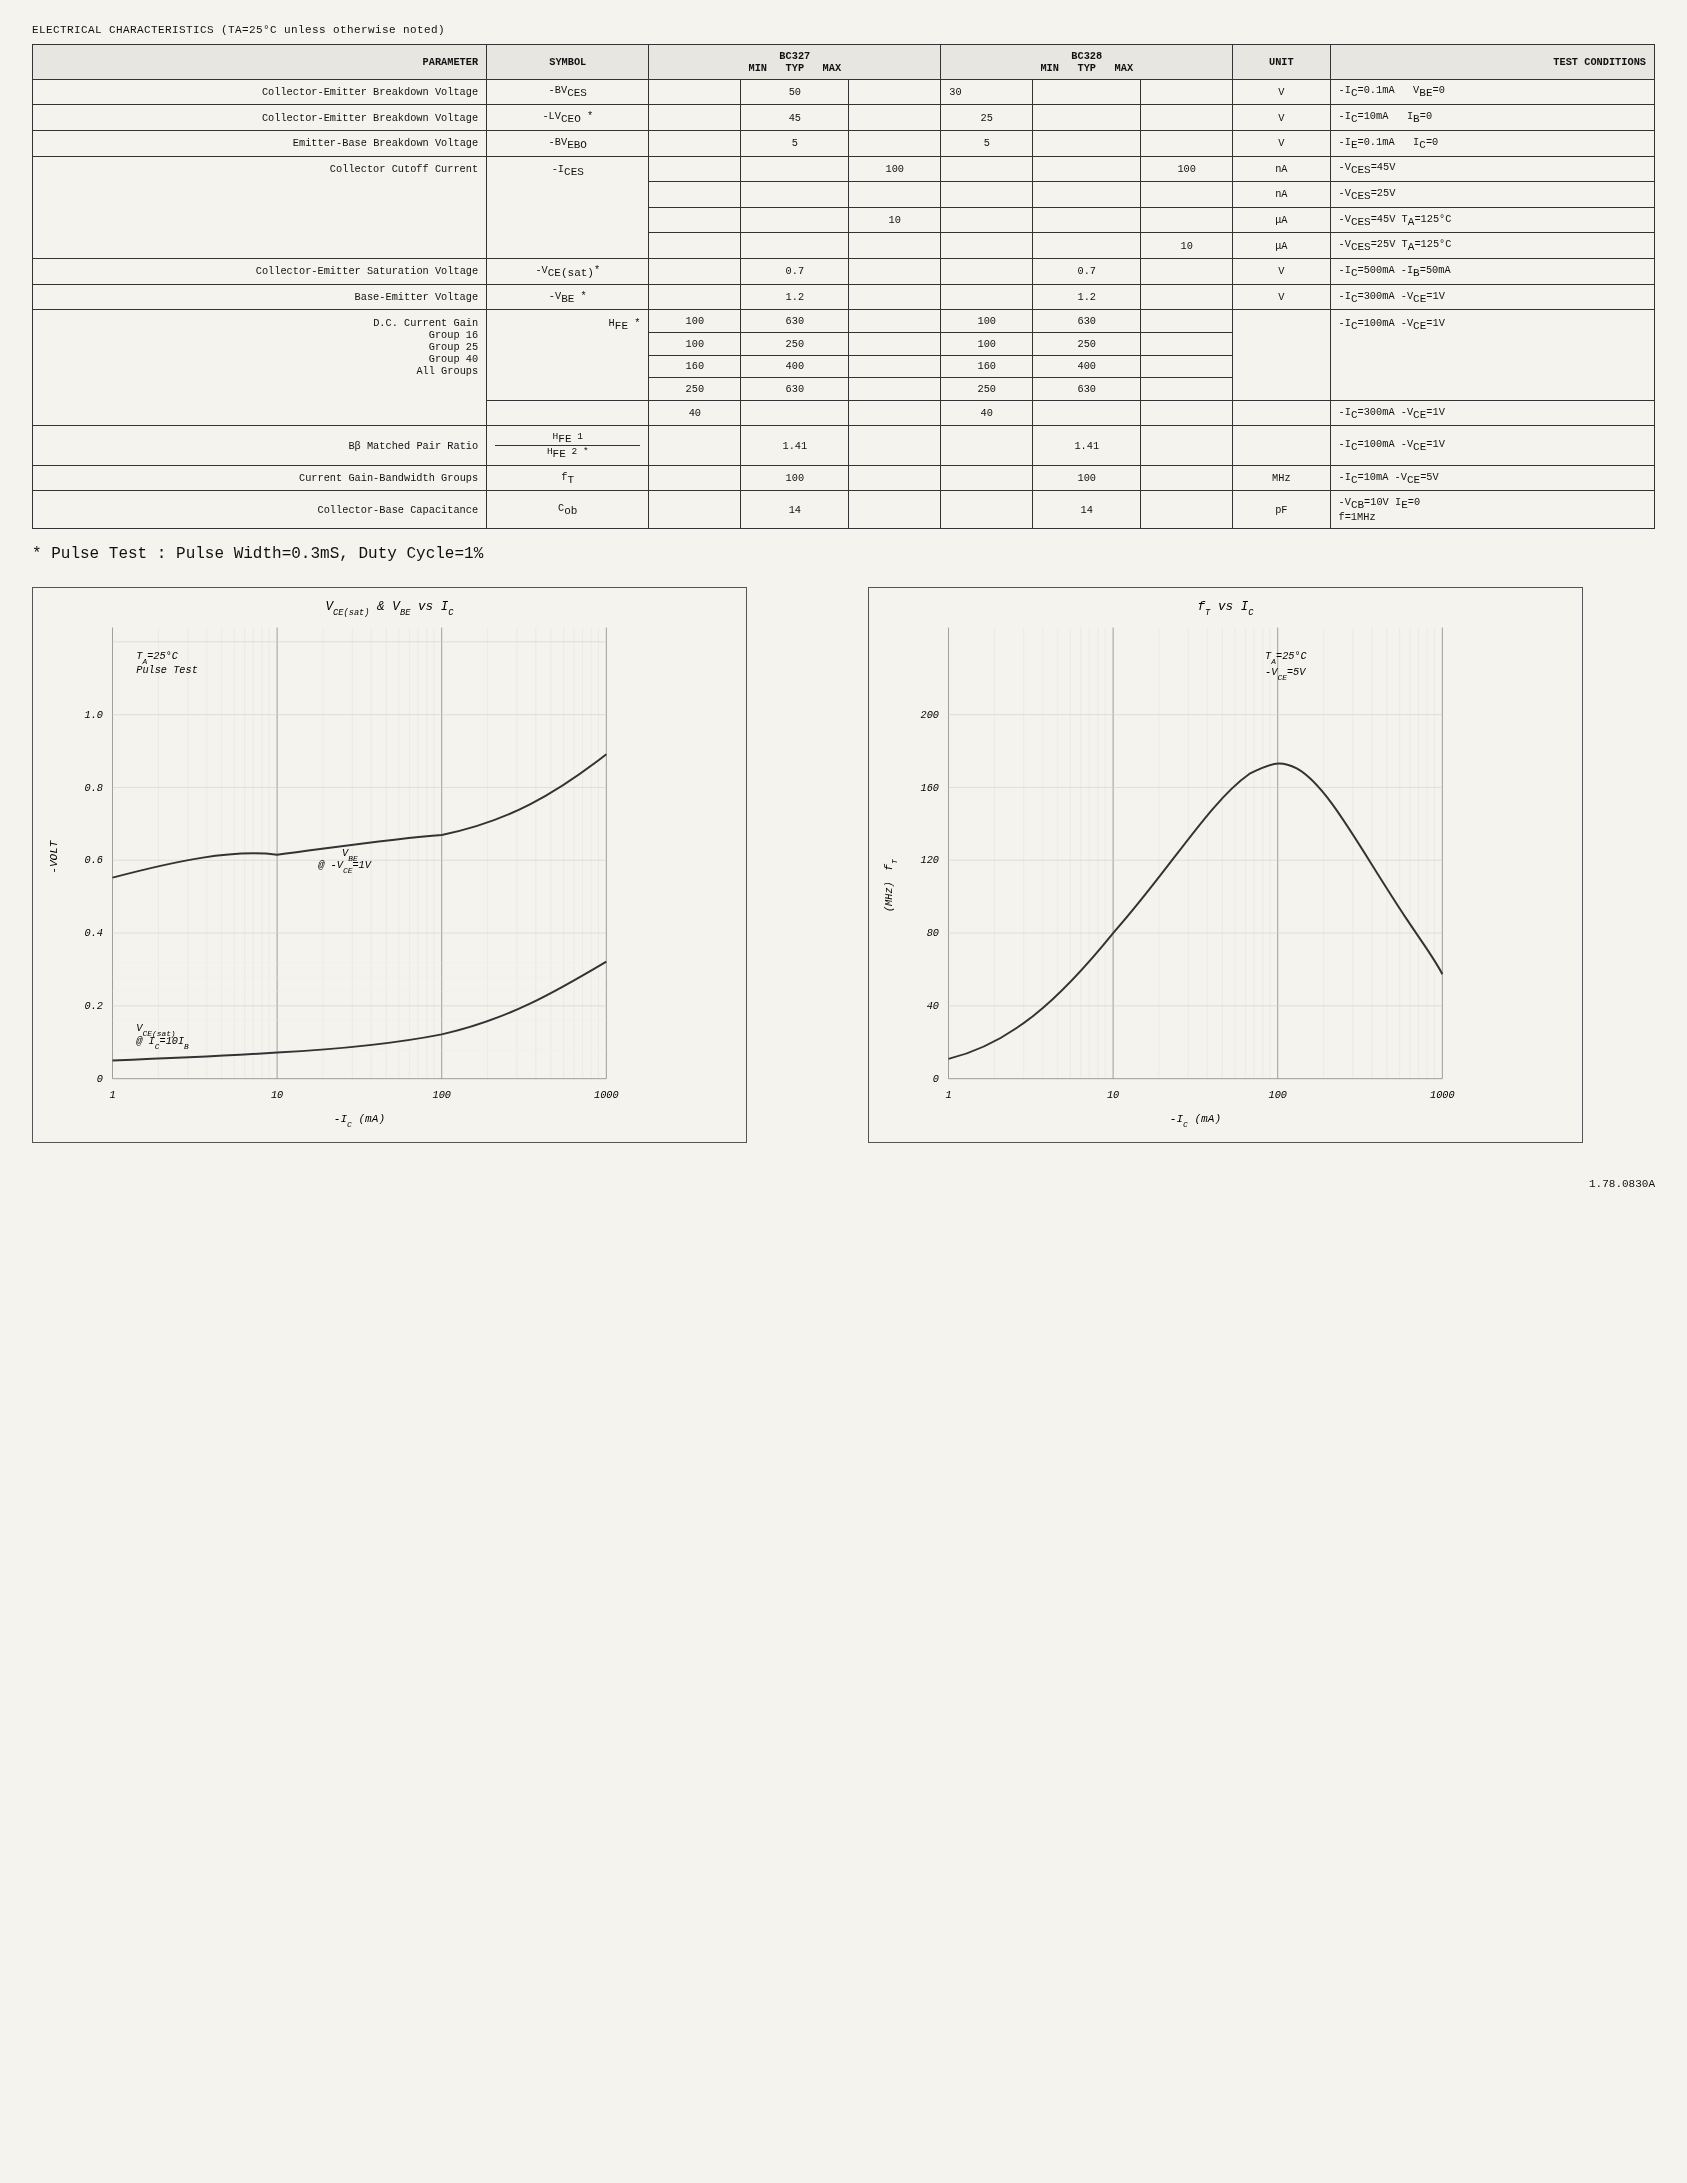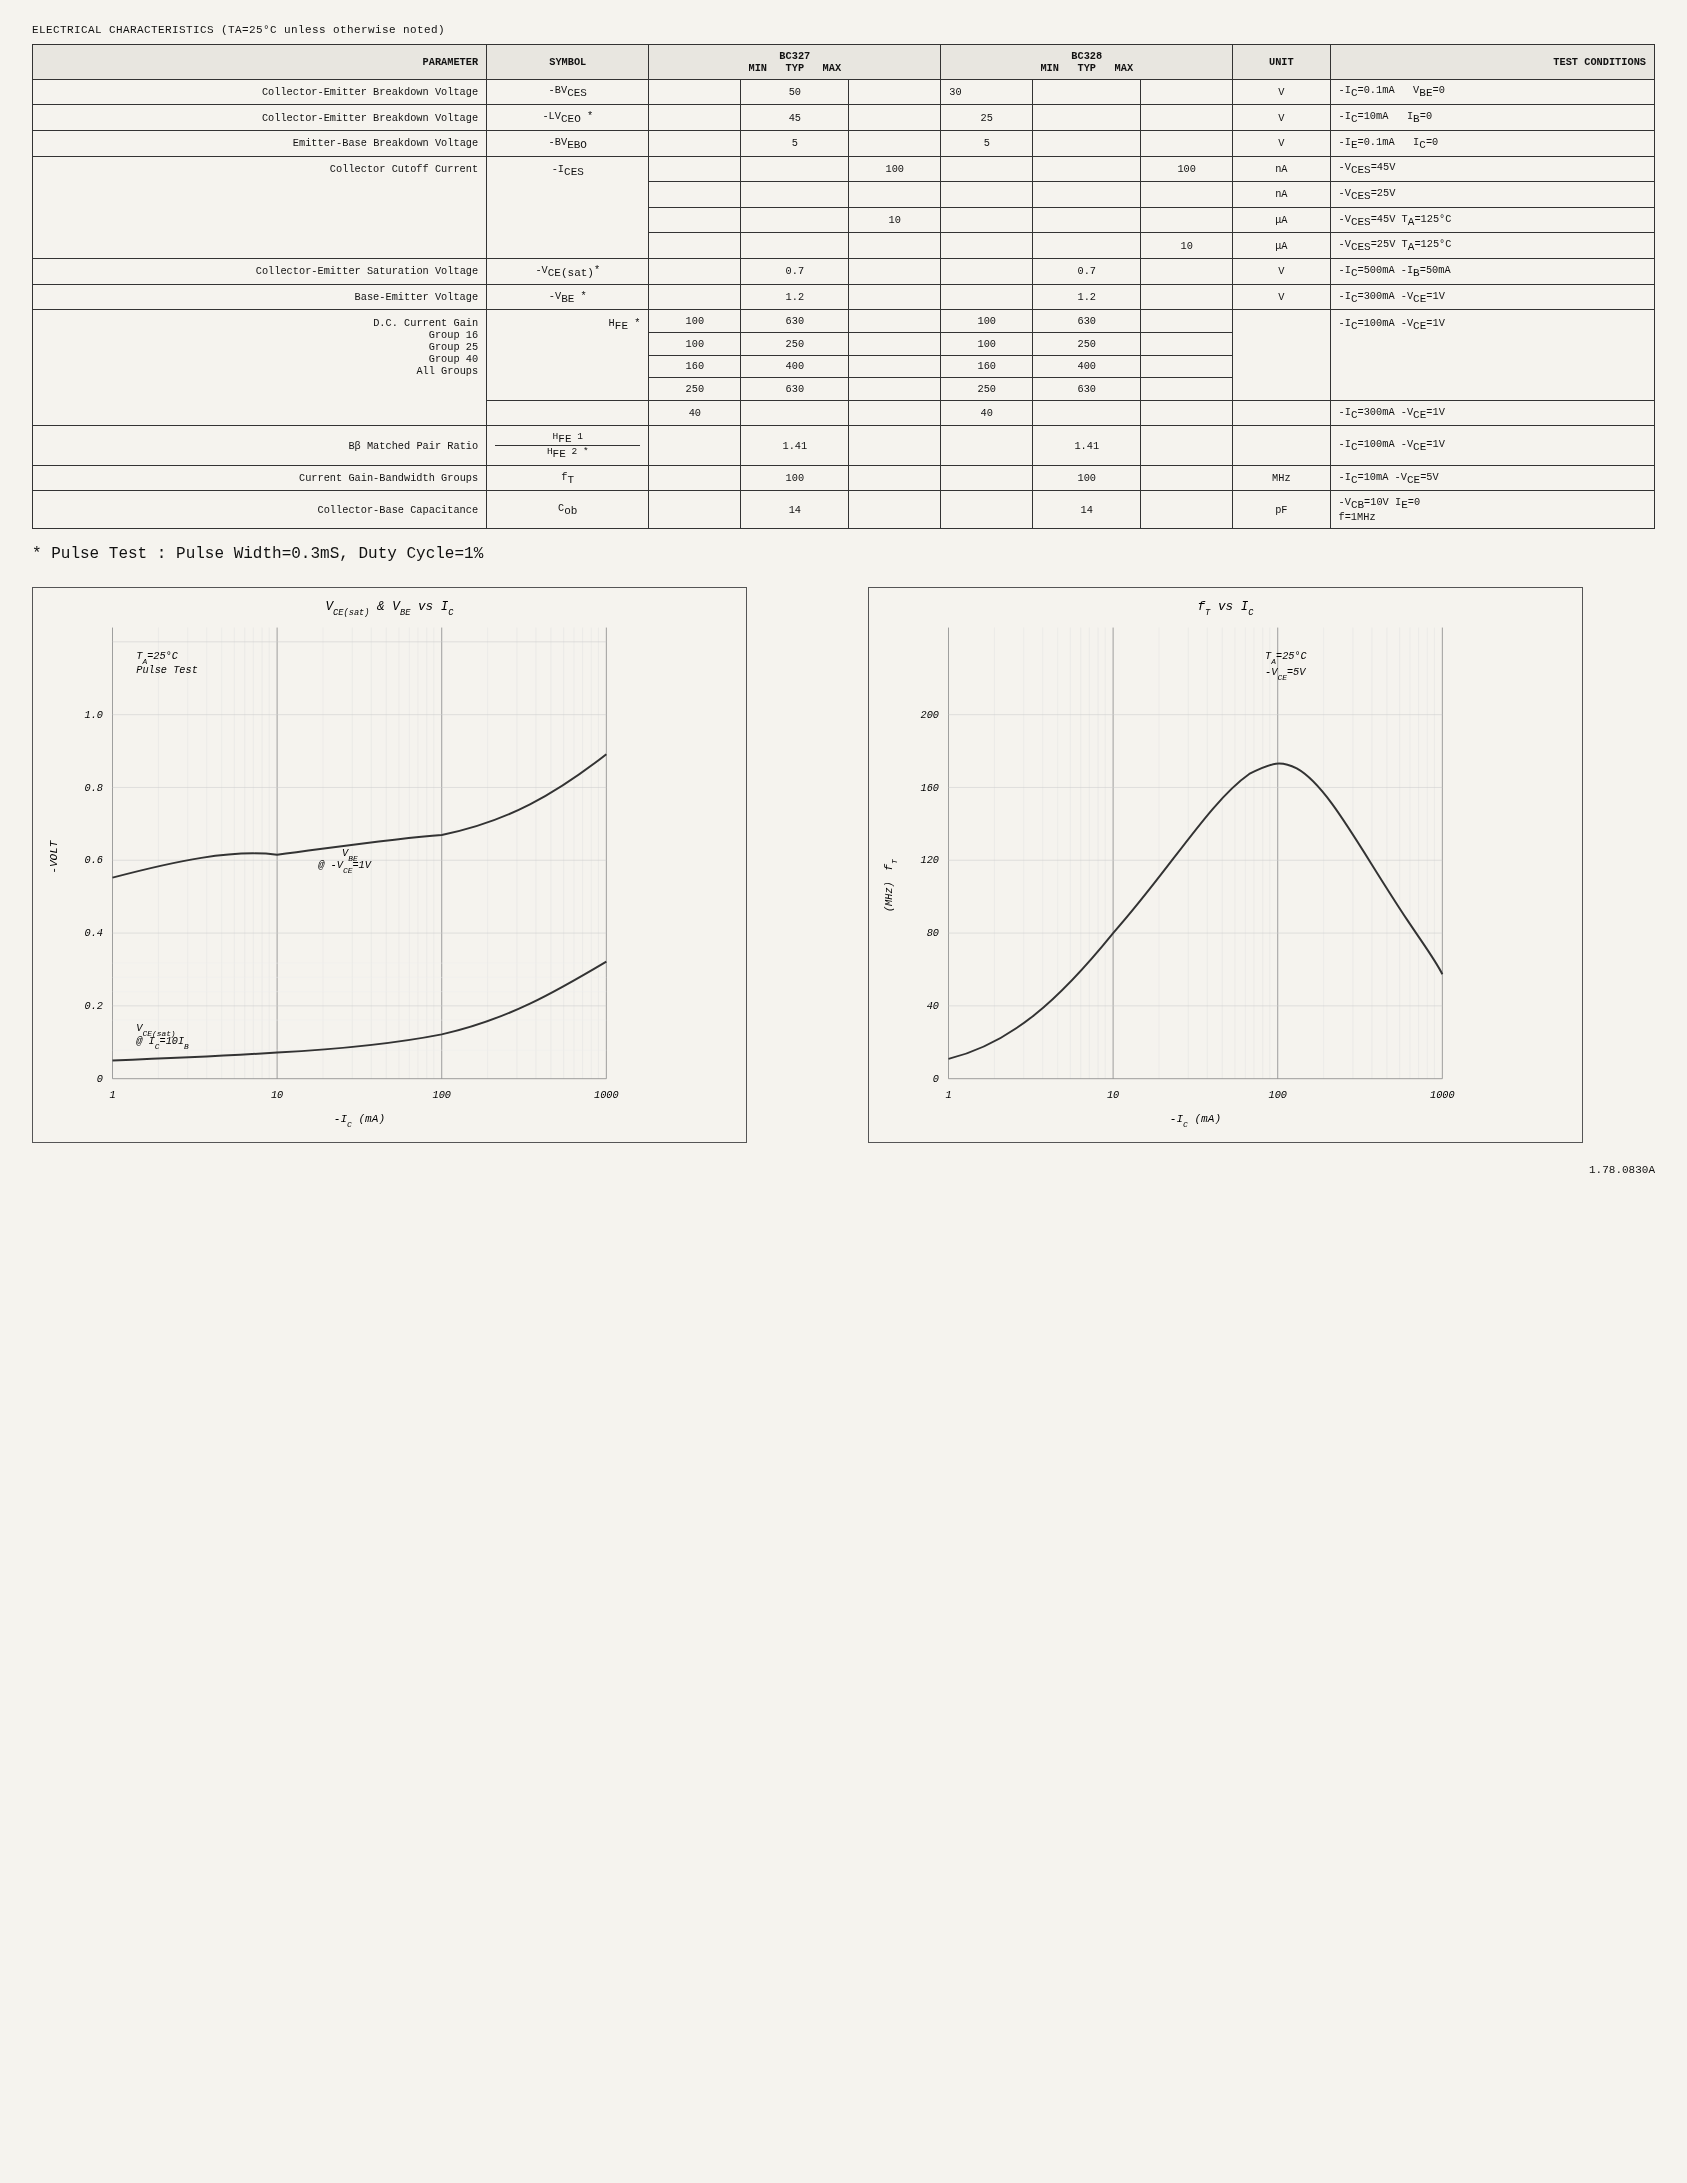--- a/index.html
+++ b/index.html
@@ -55,7 +55,7 @@
     }
     .page-number {
       text-align: right;
-      margin-top: 18px;
+      margin-top: 32px;
       font-size: 11px;
     }
     sub { font-size: 11px; vertical-align: sub; }

